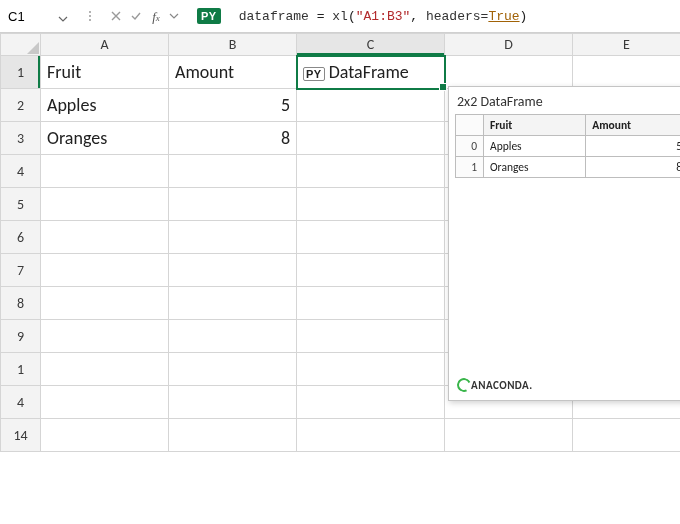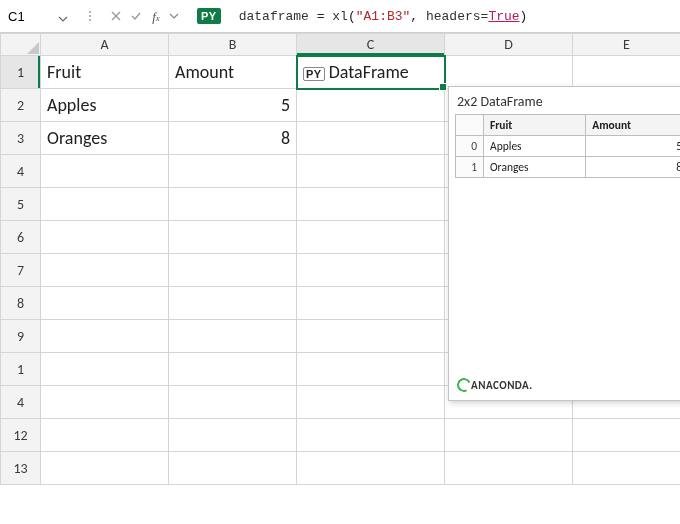--- a/index.html
+++ b/index.html
@@ -68,7 +68,7 @@
   .formula-text .fn { color:#333;text-align:center; }
   .formula-text .str { color:#b2292b; }
   .formula-text .param { color:#333; }
-  .formula-text .bool { color:#be185d;text-decoration:underline; }
+  .formula-text .bool { color:#a16207;text-decoration:underline; }
 
   
   .grid-wrap { position:relative; }

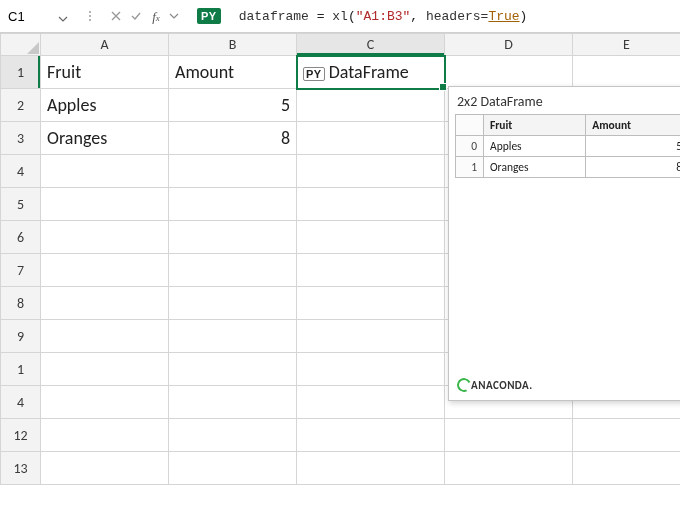--- a/index.html
+++ b/index.html
@@ -377,7 +377,7 @@
           <td class="cell"></td>
         </tr>
   <tr class="datarow">
-          <th class="rowhead">12</th>
+          <th class="rowhead">14</th>
           <td class="cell"></td>
           <td class="cell"></td>
           <td class="cell"></td>

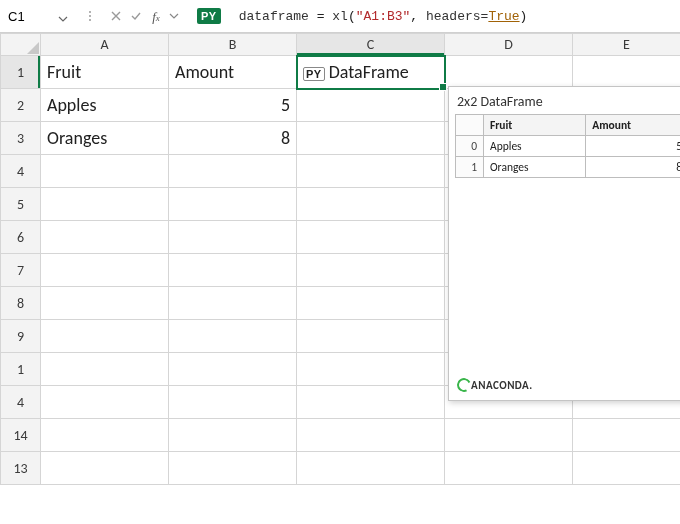--- a/index.html
+++ b/index.html
@@ -378,14 +378,6 @@
         </tr>
   <tr class="datarow">
           <th class="rowhead">14</th>
-          <td class="cell"></td>
-          <td class="cell"></td>
-          <td class="cell"></td>
-          <td class="cell"></td>
-          <td class="cell"></td>
-        </tr>
-  <tr class="datarow">
-          <th class="rowhead">13</th>
           <td class="cell"></td>
           <td class="cell"></td>
           <td class="cell"></td>

